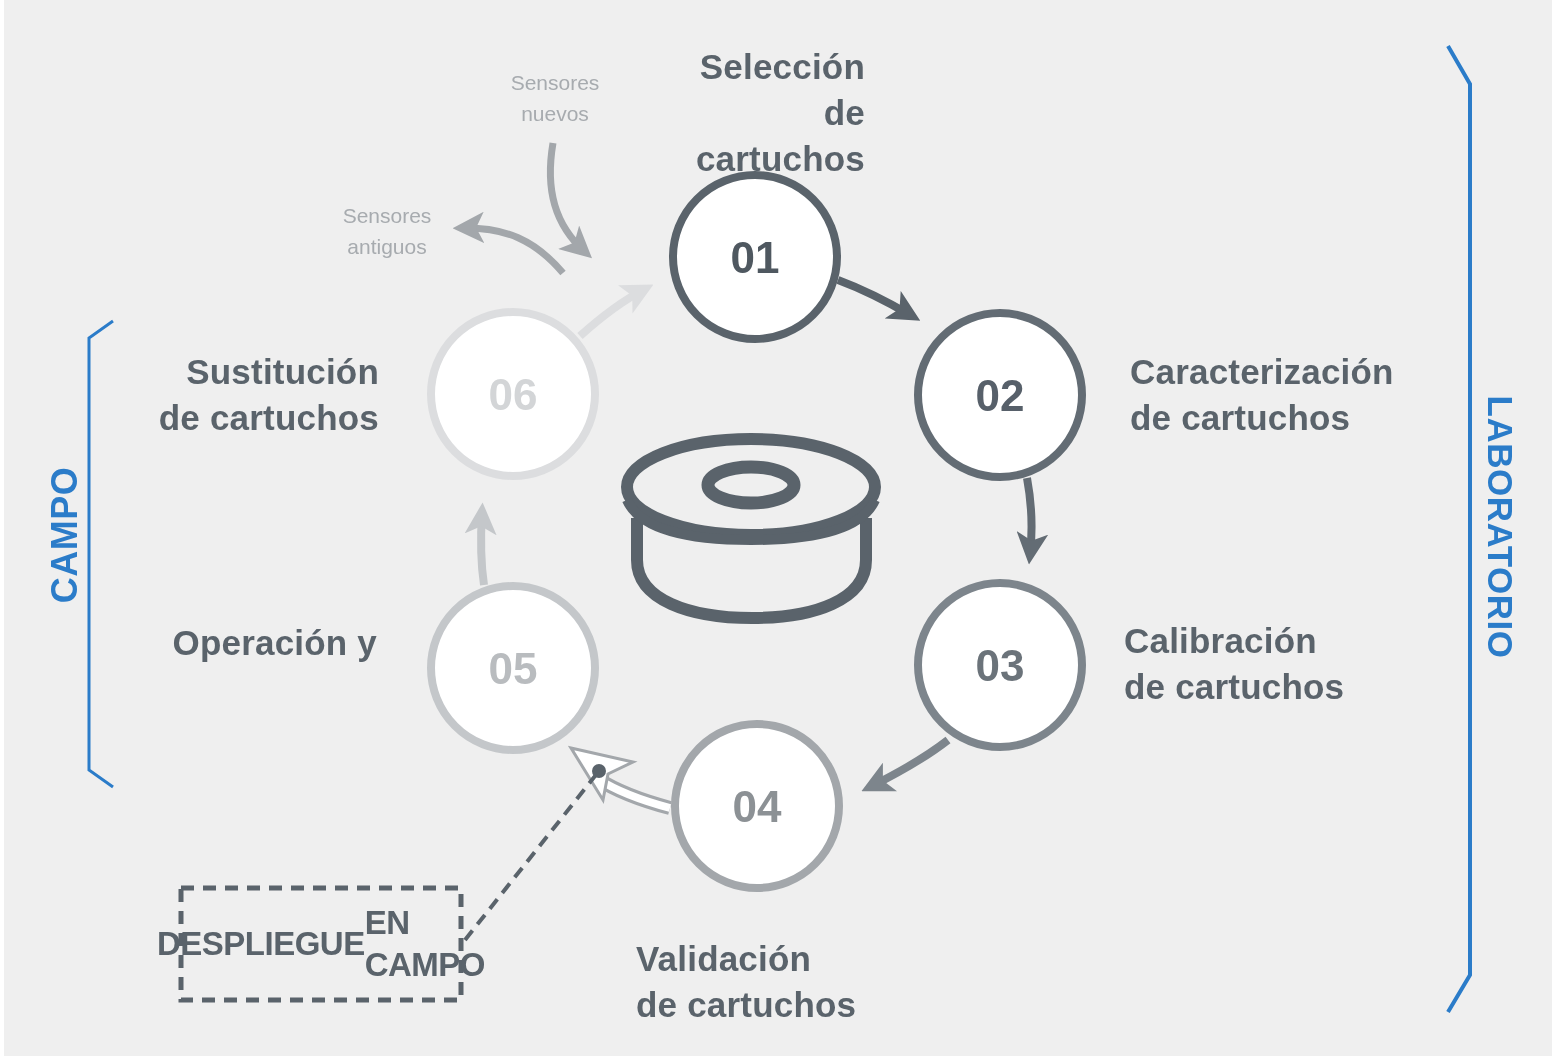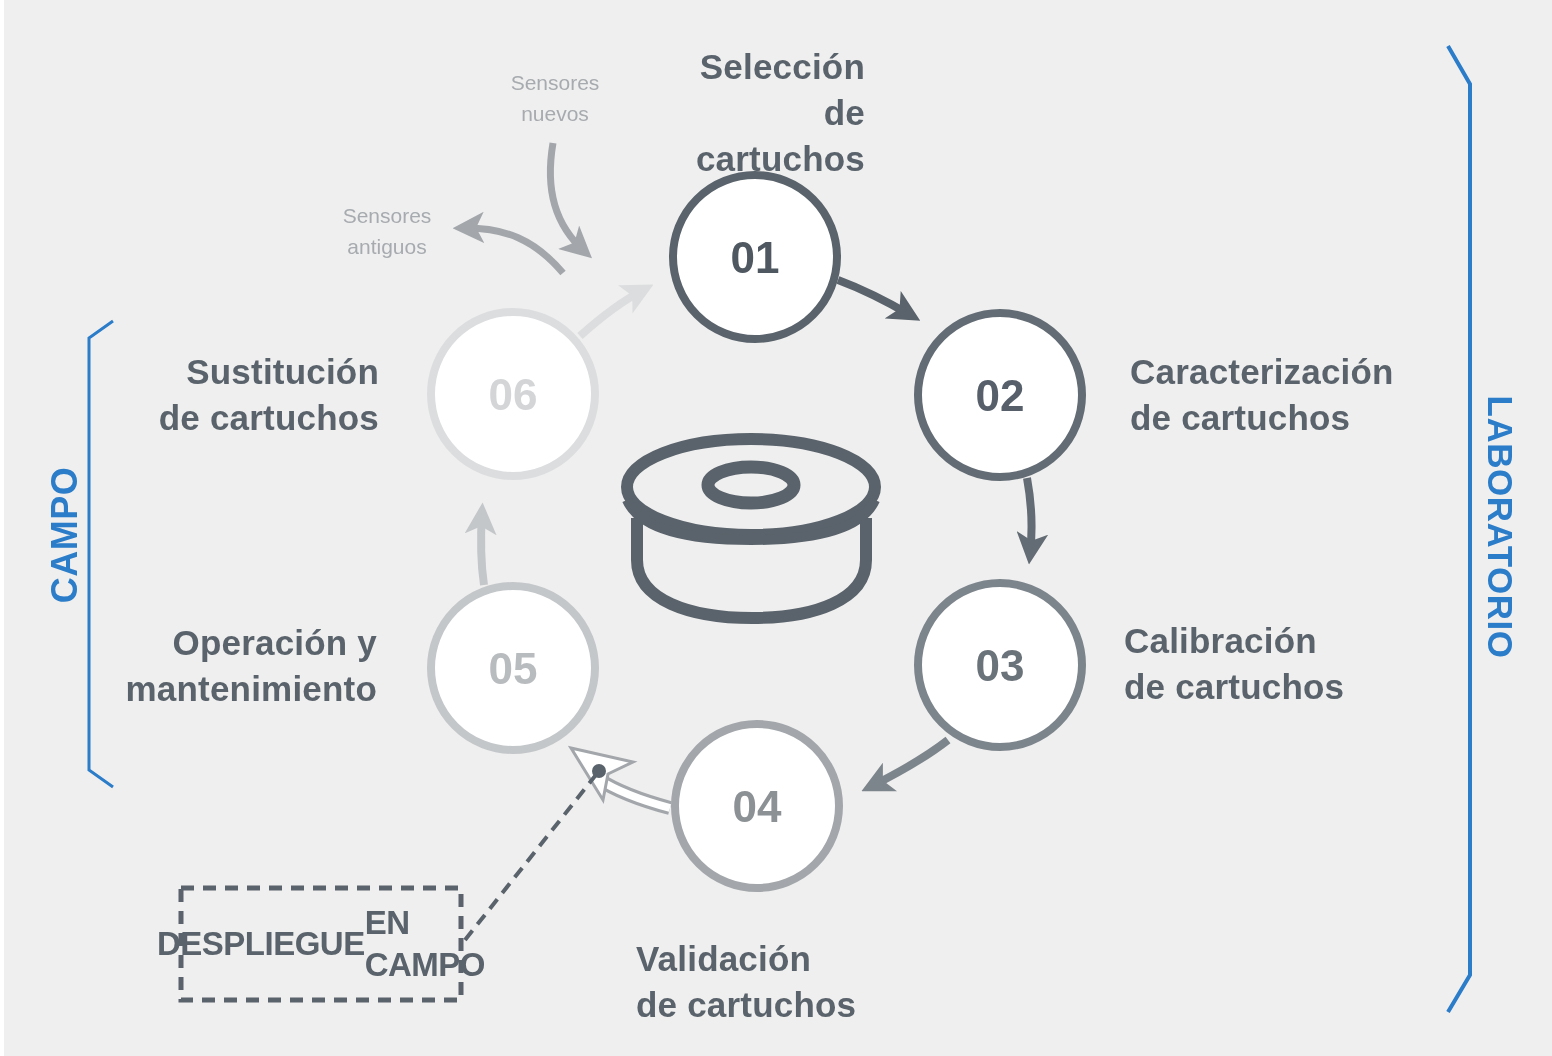--- a/index.html
+++ b/index.html
@@ -122,7 +122,6 @@
 </div>
 <div class="lbl" style="left:100px; top:620px; width:277px; text-align:right;">
   <span>Operación y</span>
-  <span>mantenimiento</span>
 </div>
 <div class="lbl" style="left:100px; top:349px; width:279px; text-align:right;">
   <span>Sustitución</span>

